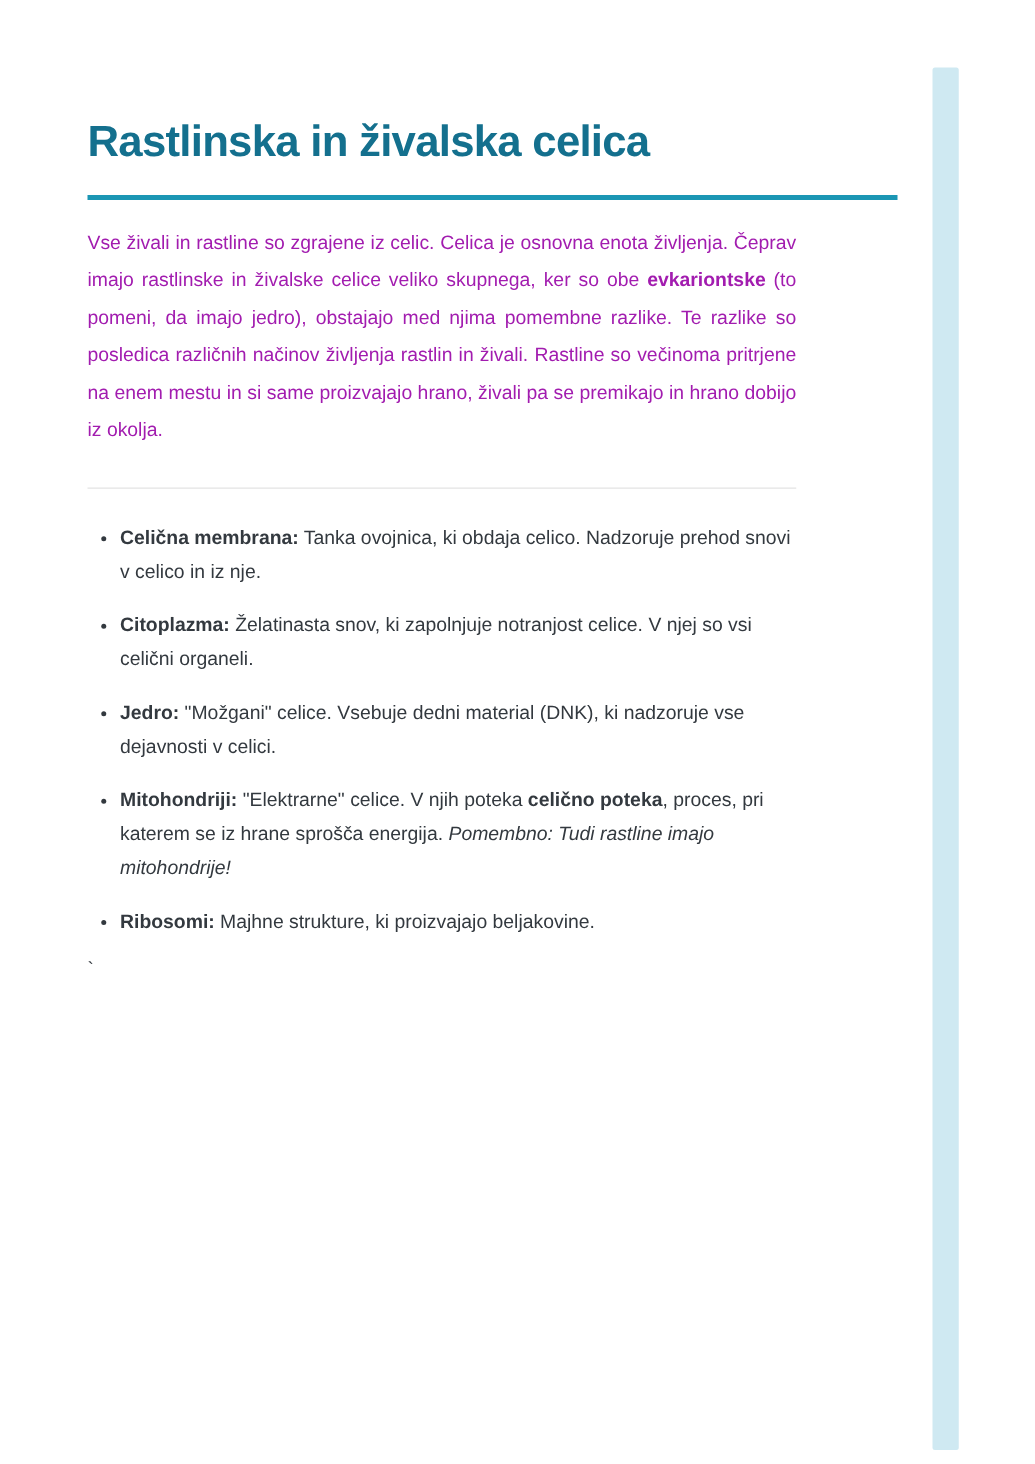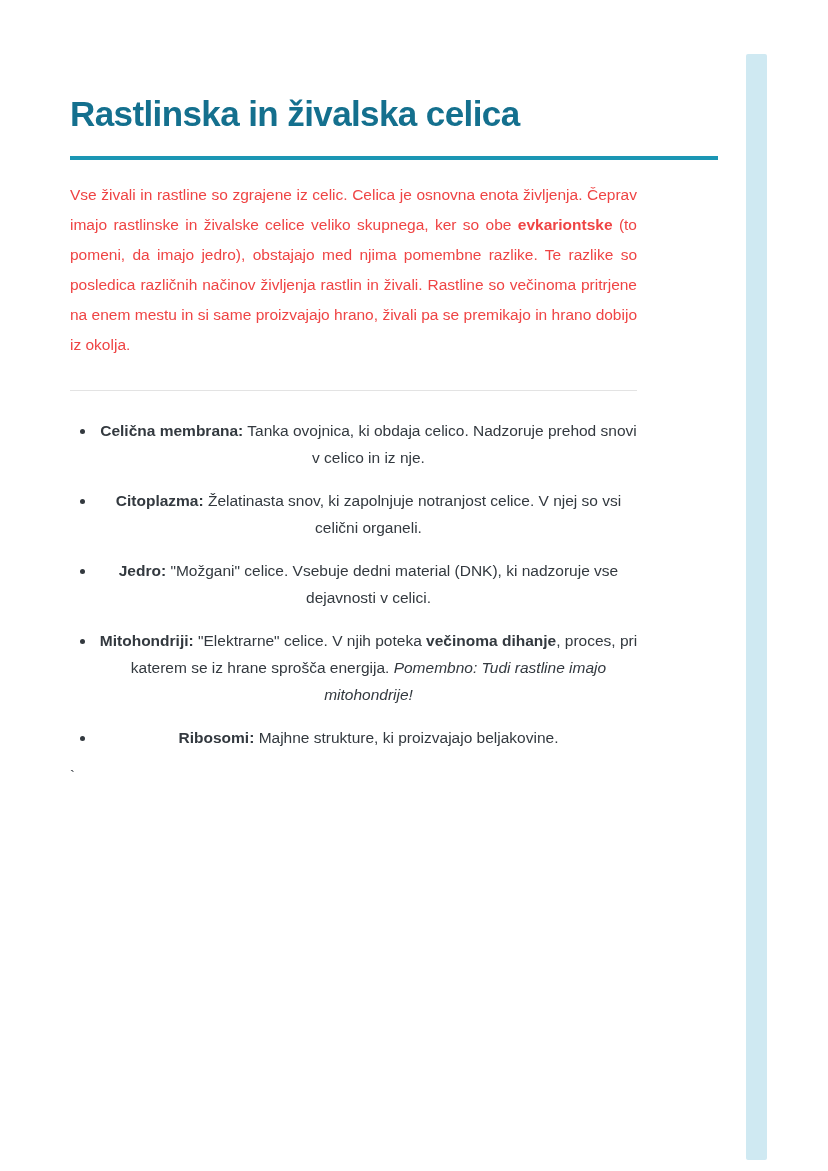--- a/index.html
+++ b/index.html
@@ -57,7 +57,7 @@
     width: 567px;
     font-size: 15.5px;
     line-height: 30px;
-    color: #ef4444;
+    color: #a21caf;
     text-align: justify;
   }
   .section-divider {

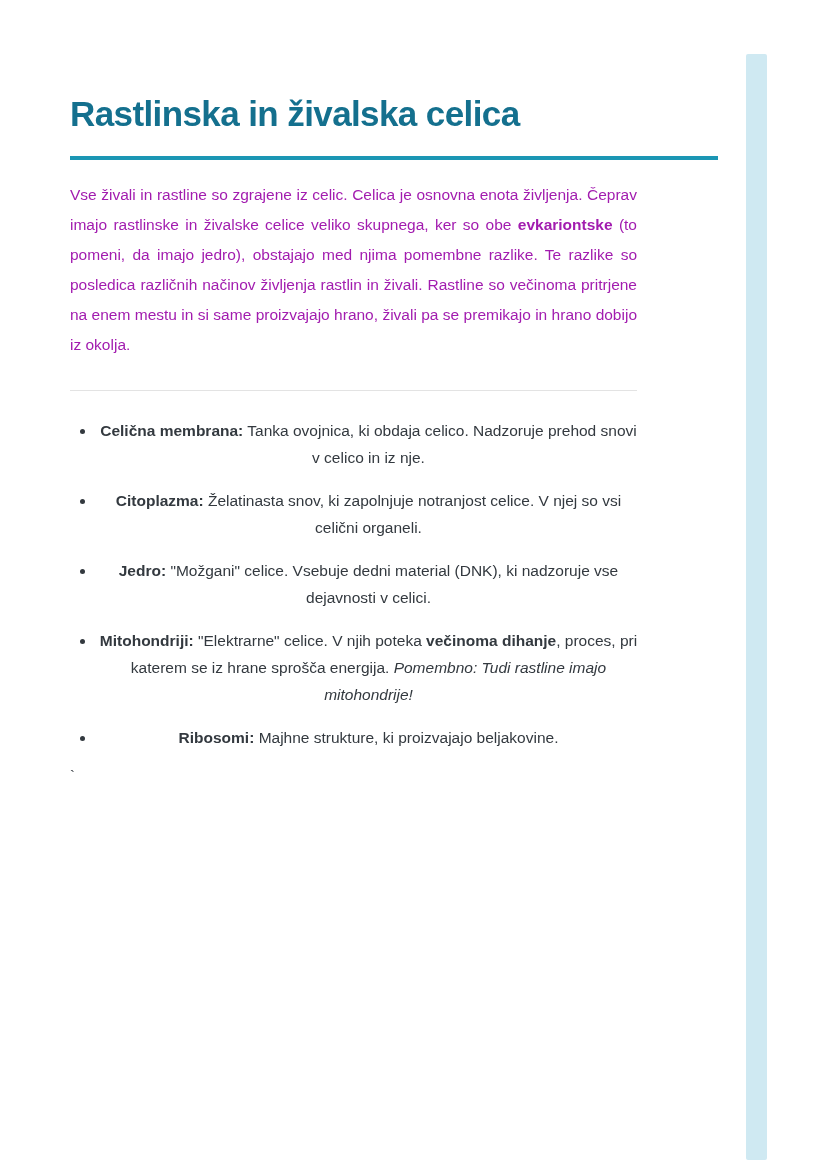--- a/index.html
+++ b/index.html
@@ -77,7 +77,7 @@
     font-size: 15.5px;
     line-height: 27px;
     margin-bottom: 16px;
-    text-align: center;
+    text-align: left;
   }
   .stray-char {
     margin: 6px 0 0 0;

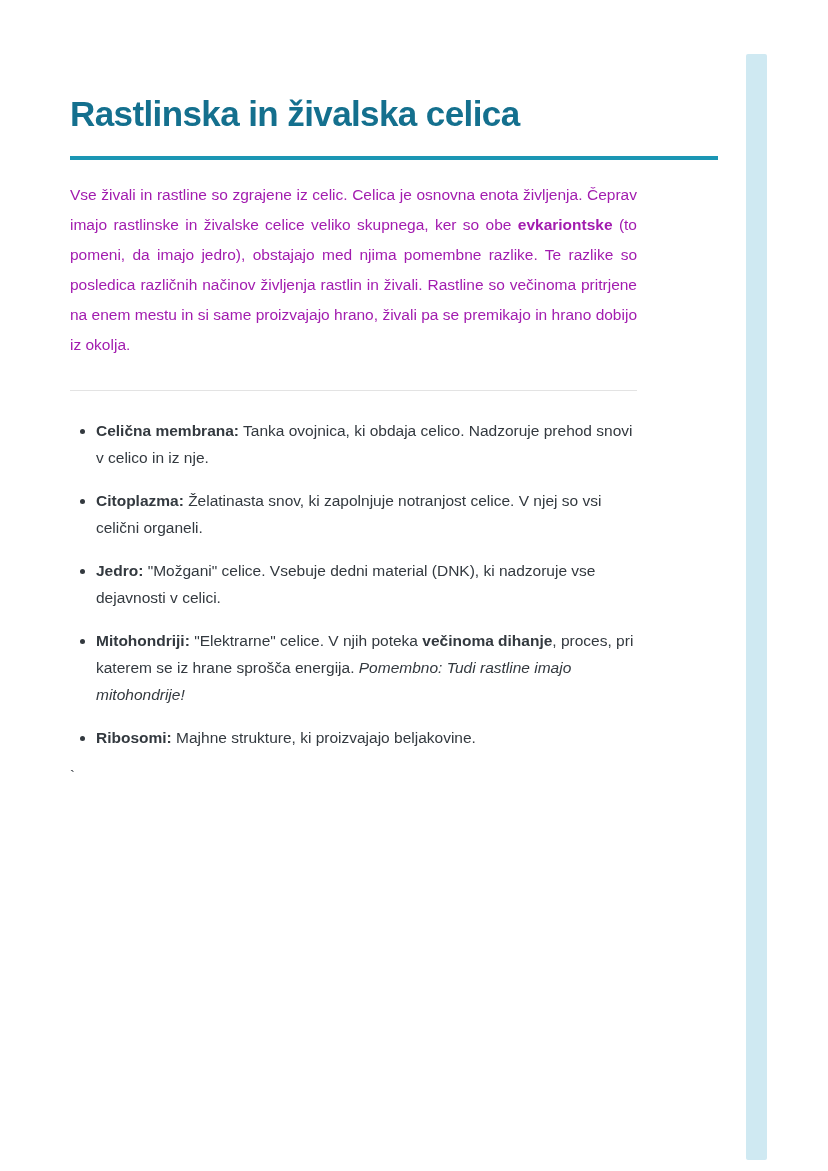--- a/index.html
+++ b/index.html
@@ -118,7 +118,7 @@
       <li><span class="seg-b">Celična membrana:</span><span> Tanka ovojnica, ki obdaja celico. Nadzoruje prehod snovi v celico in iz nje.</span></li>
       <li><span class="seg-b">Citoplazma:</span><span> Želatinasta snov, ki zapolnjuje notranjost celice. V njej so vsi celični organeli.</span></li>
       <li><span class="seg-b">Jedro:</span><span> "Možgani" celice. Vsebuje dedni material (DNK), ki nadzoruje vse dejavnosti v celici.</span></li>
-      <li><span class="seg-b">Mitohondriji:</span><span> "Elektrarne" celice. V njih poteka </span><span class="seg-b">večinoma dihanje</span><span>, proces, pri katerem se iz hrane sprošča energija. </span><span class="seg-i">Pomembno: Tudi rastline imajo mitohondrije!</span></li>
+      <li><span class="seg-b">Mitohondriji:</span><span> "Elektrarne" celice. V njih poteka </span><span class="seg-b">celično poteka</span><span>, proces, pri katerem se iz hrane sprošča energija. </span><span class="seg-i">Pomembno: Tudi rastline imajo mitohondrije!</span></li>
       <li><span class="seg-b">Ribosomi:</span><span> Majhne strukture, ki proizvajajo beljakovine.</span></li>
     </ul>
 

